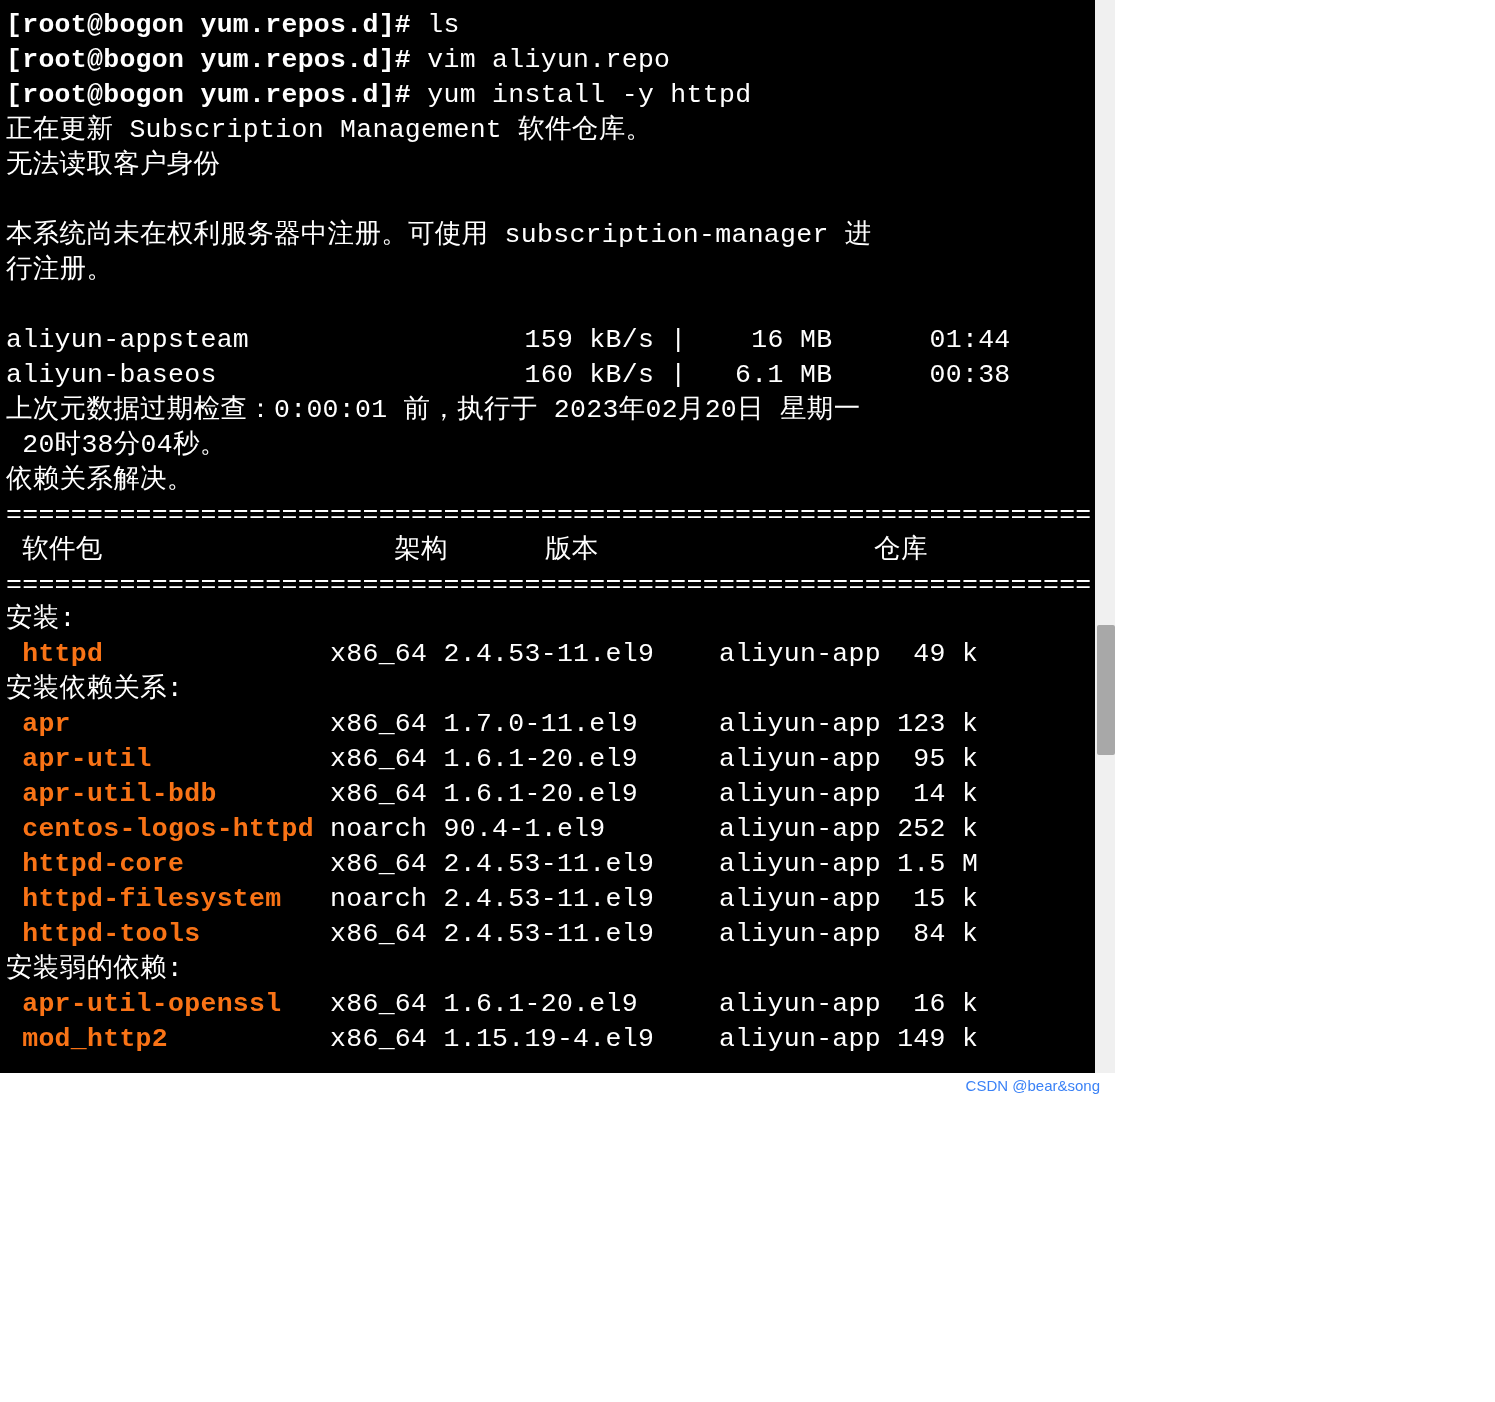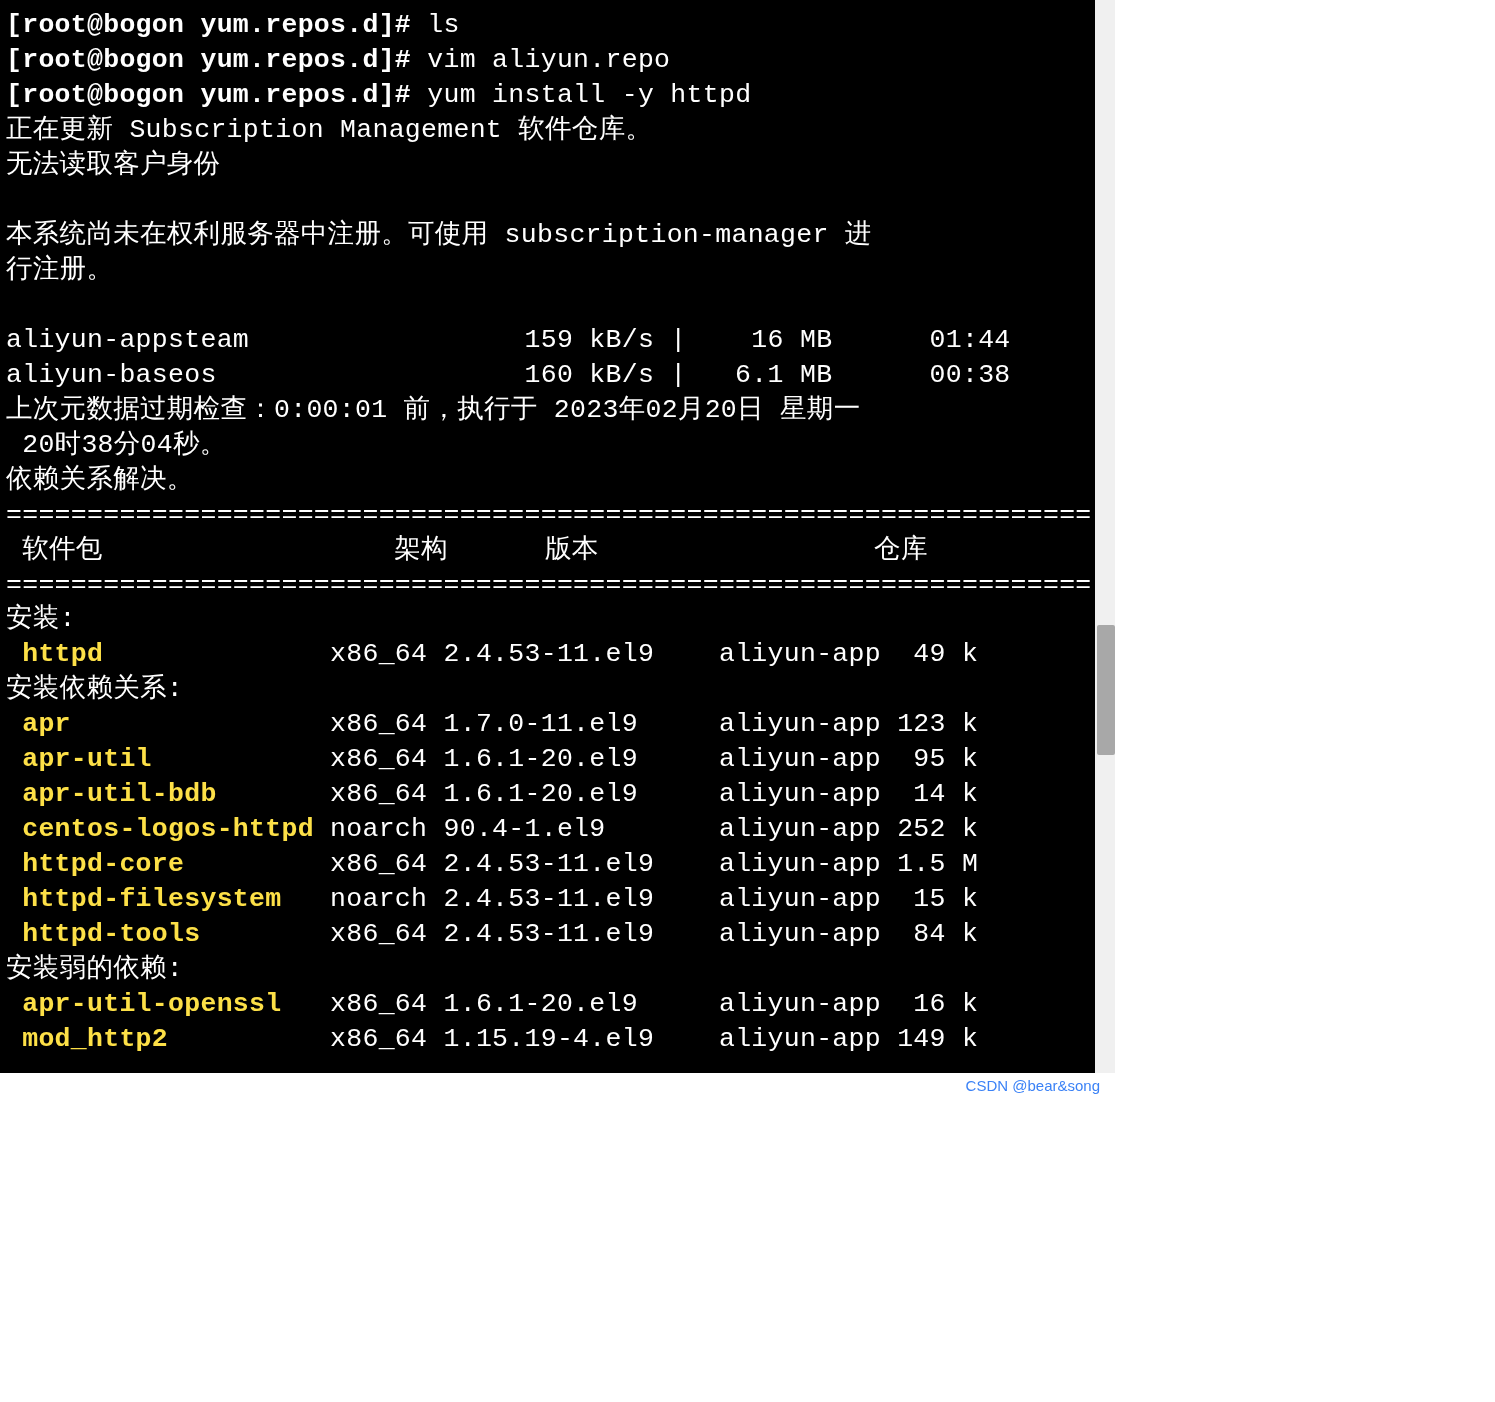--- a/index.html
+++ b/index.html
@@ -27,7 +27,7 @@
       overflow: hidden;
     }
     .green {
-      color: #fde047;
+      color: #f97316;
       font-weight: bold;
     }
     .bold {

